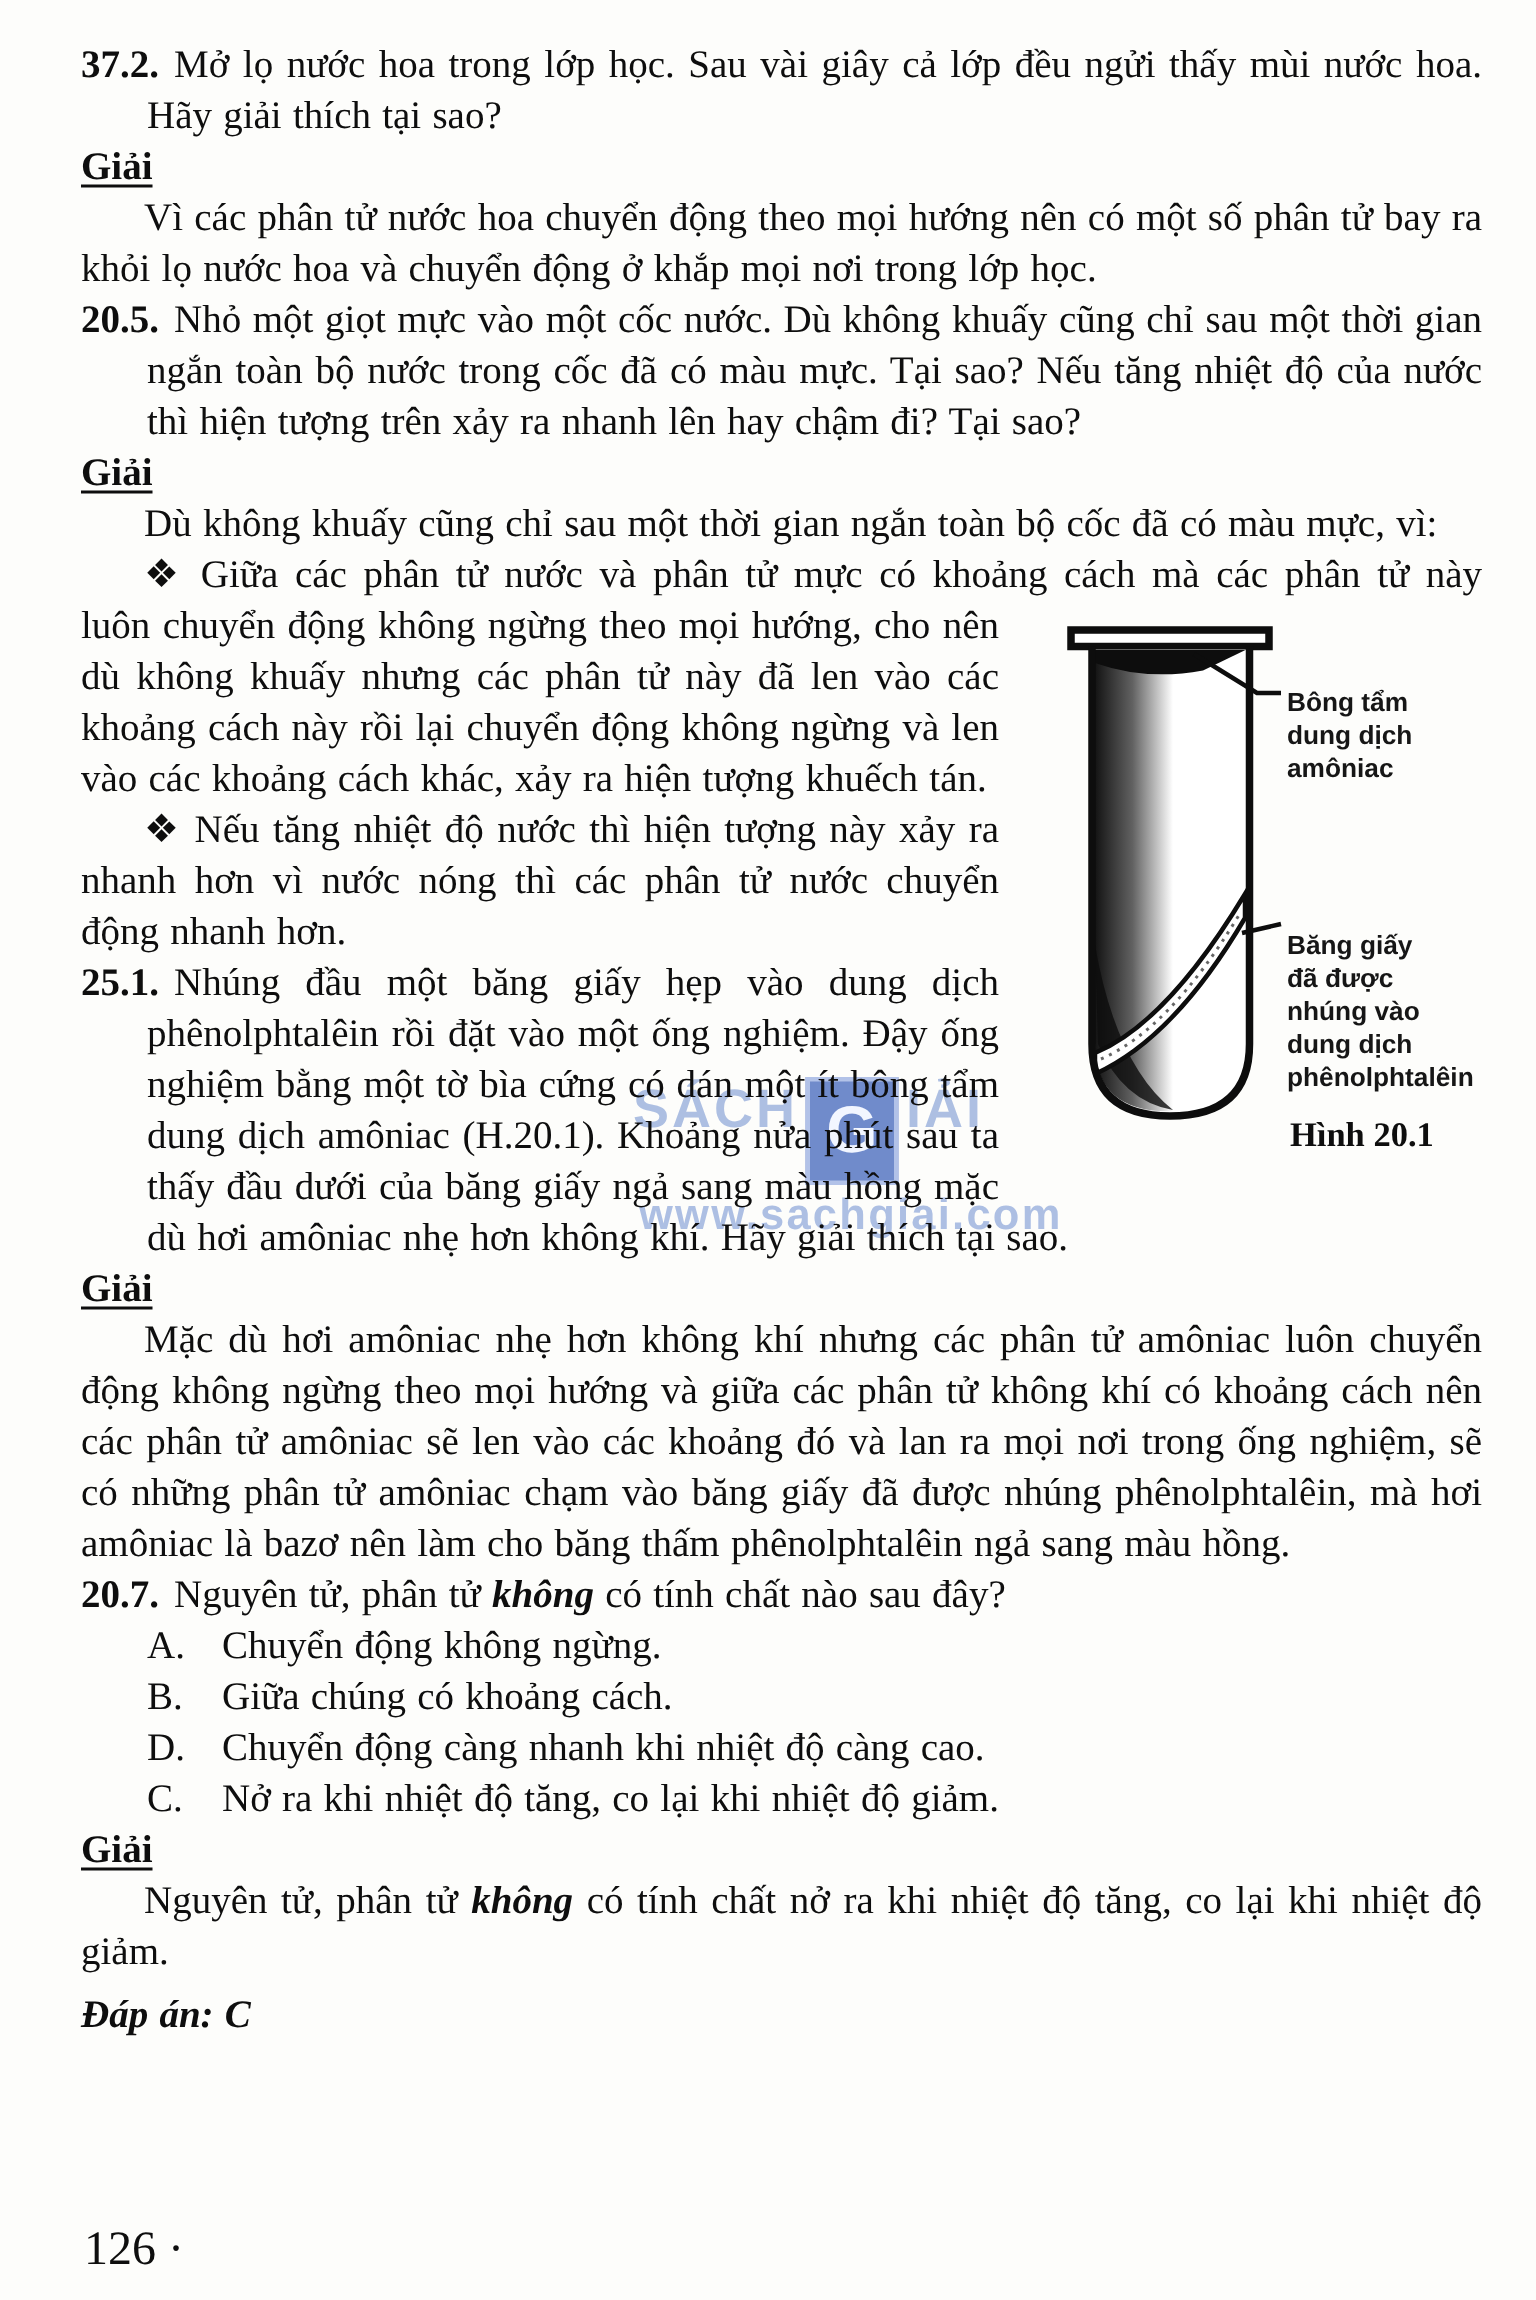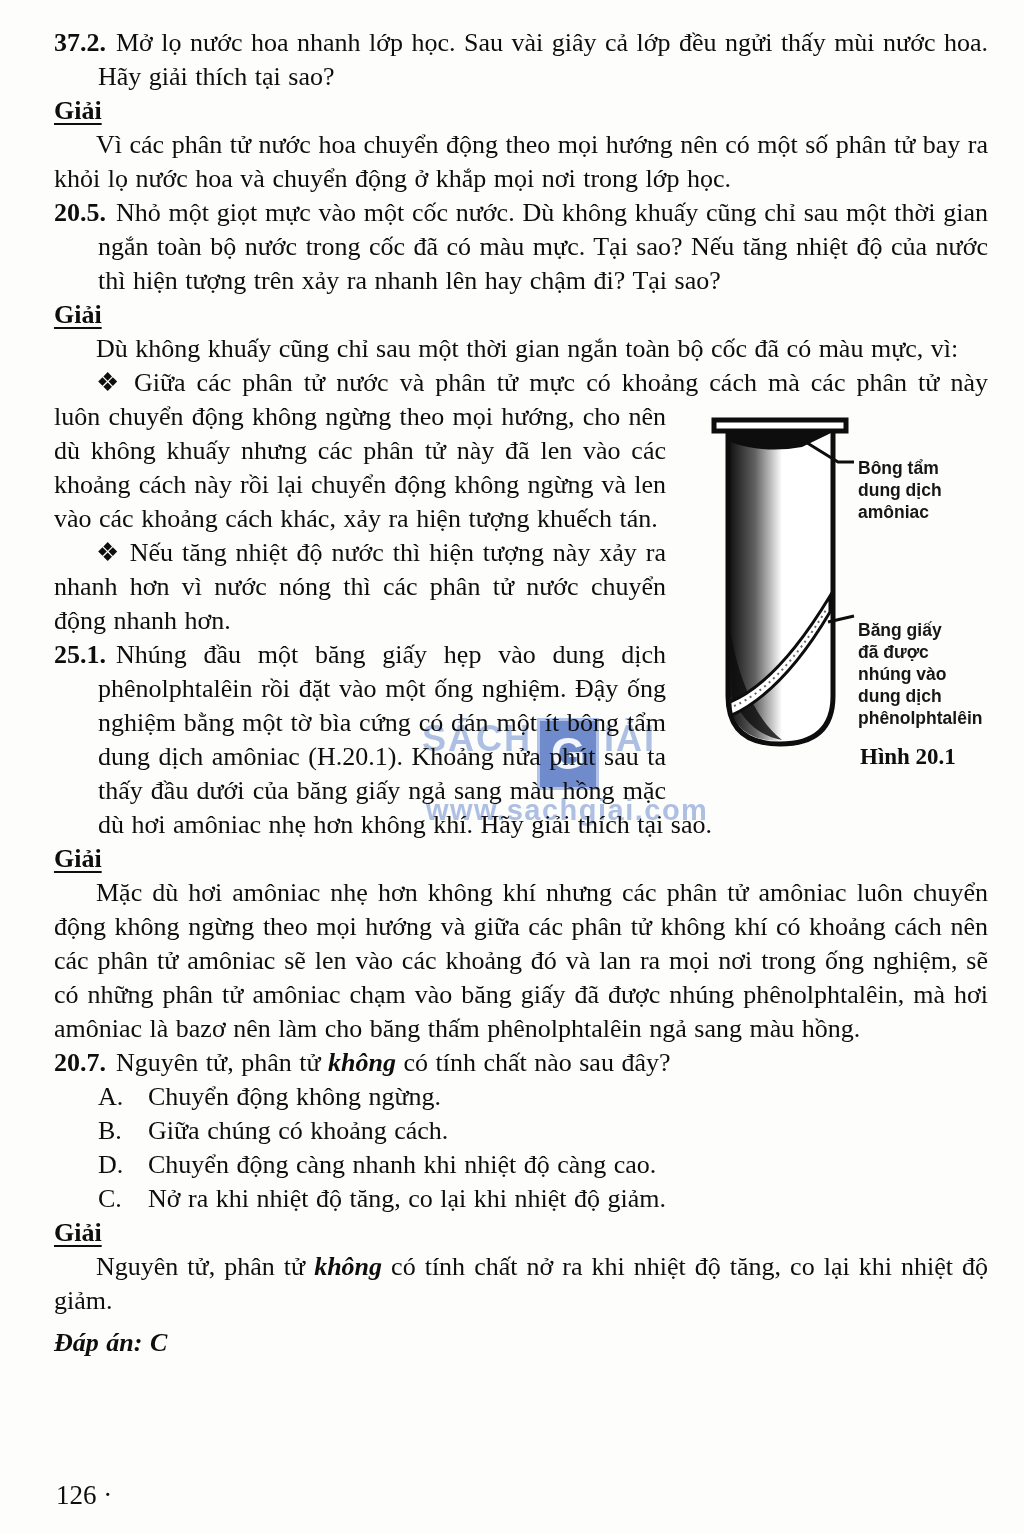--- a/index.html
+++ b/index.html
@@ -59,7 +59,7 @@
 
   <div class="content">
 
-    <p class="problem"><span class="pnum">37.2.</span><span>Mở lọ nước hoa nhanh lớp học. Sau vài giây cả lớp đều ngửi thấy mùi nước hoa. Hãy giải thích tại sao?</span></p>
+    <p class="problem"><span class="pnum">37.2.</span><span>Mở lọ nước hoa trong lớp học. Sau vài giây cả lớp đều ngửi thấy mùi nước hoa. Hãy giải thích tại sao?</span></p>
     <p class="giai"><span>Giải</span></p>
     <p class="sol">Vì các phân tử nước hoa chuyển động theo mọi hướng nên có một số phân tử bay ra khỏi lọ nước hoa và chuyển động ở khắp mọi nơi trong lớp học.</p>
 

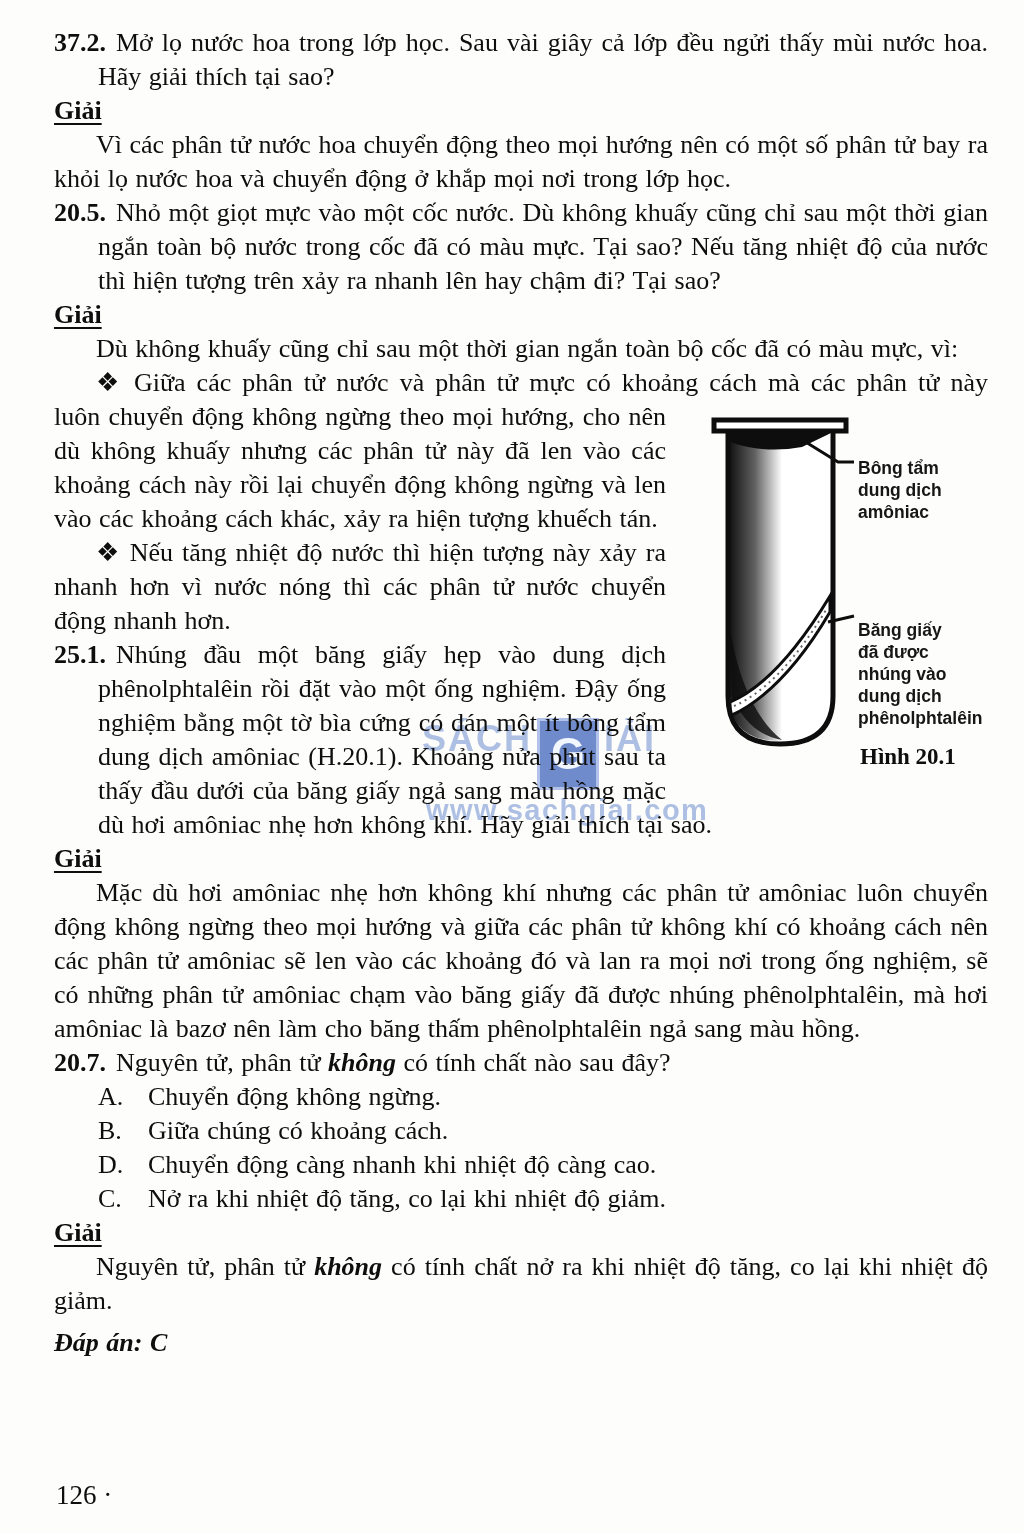--- a/index.html
+++ b/index.html
@@ -22,7 +22,7 @@
   .opt { padding-left:44px; }
   .optlabel { display:inline-block; width:50px; }
   .dap { text-align:right; padding-right:48px; font-weight:bold; font-style:italic; font-size:27px; margin-top:8px; }
-  .page-number { position:absolute; left:56px; top:1480px; font-size:27px; z-index:1; }
+  .page-number { position:absolute; left:56px; top:1480px; font-size:32px; z-index:1; }
 
   
   .figure { float:right; width:310px; height:396px; margin:0 0 4px 12px; position:relative; }

